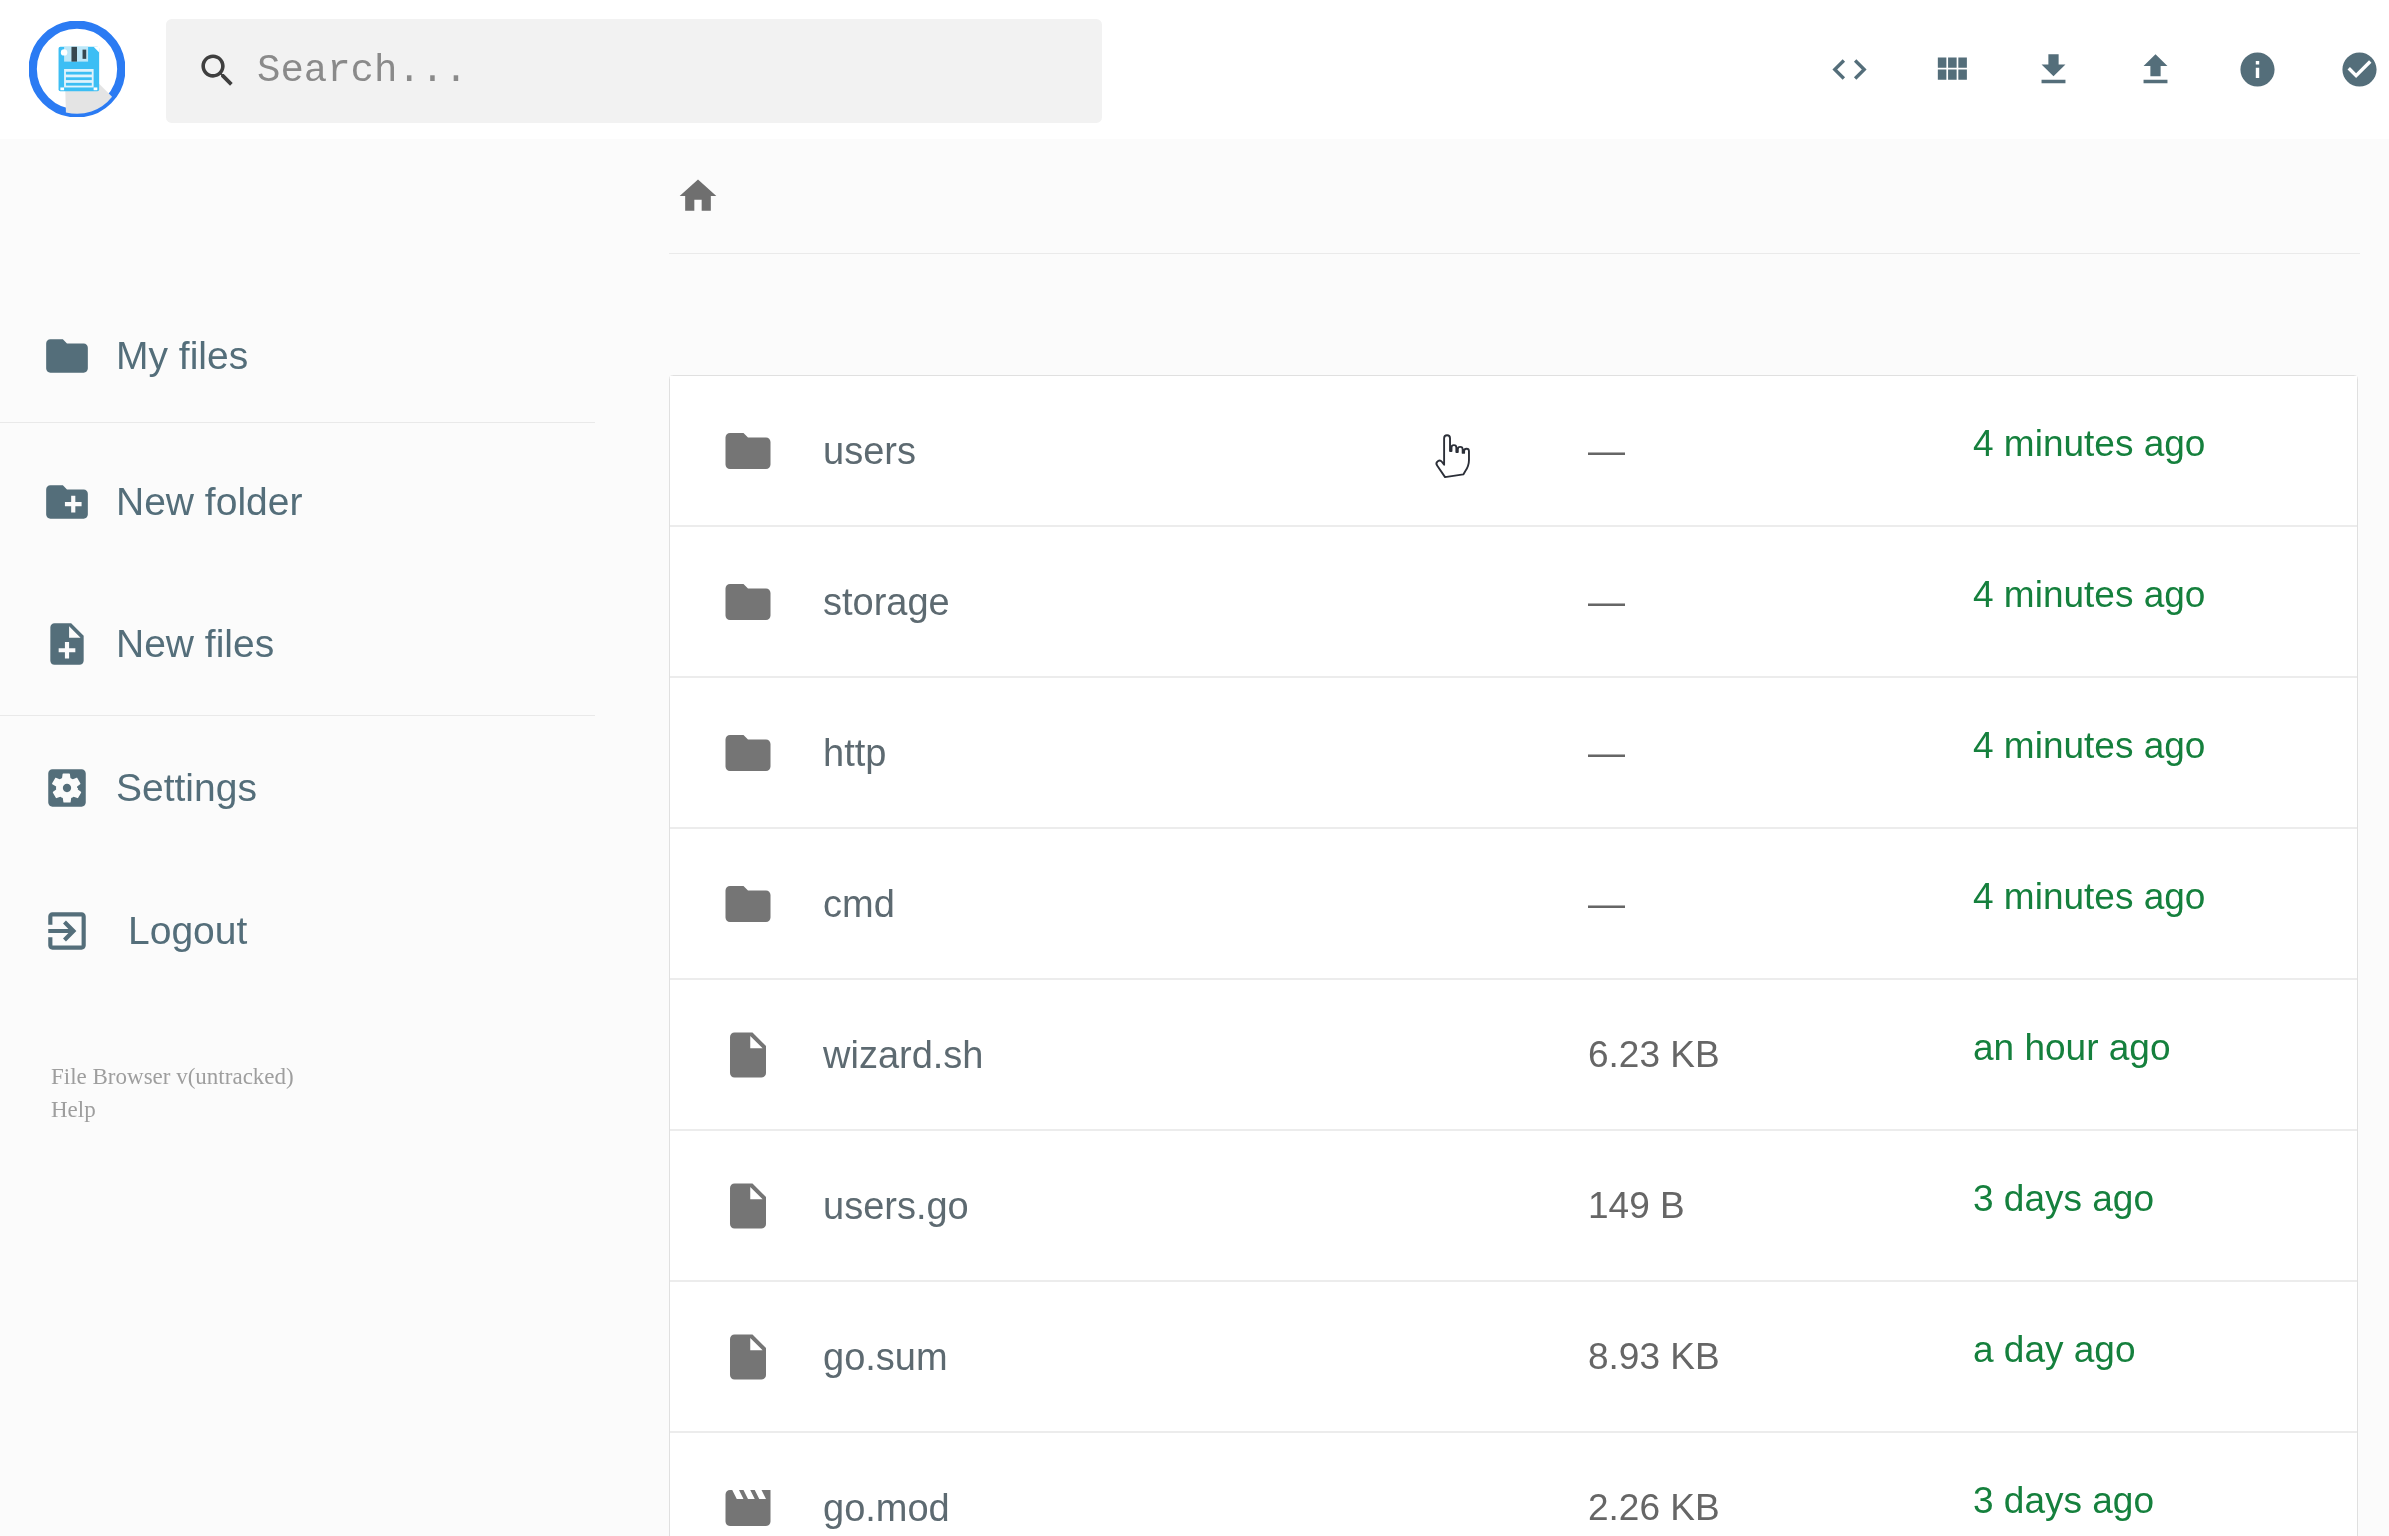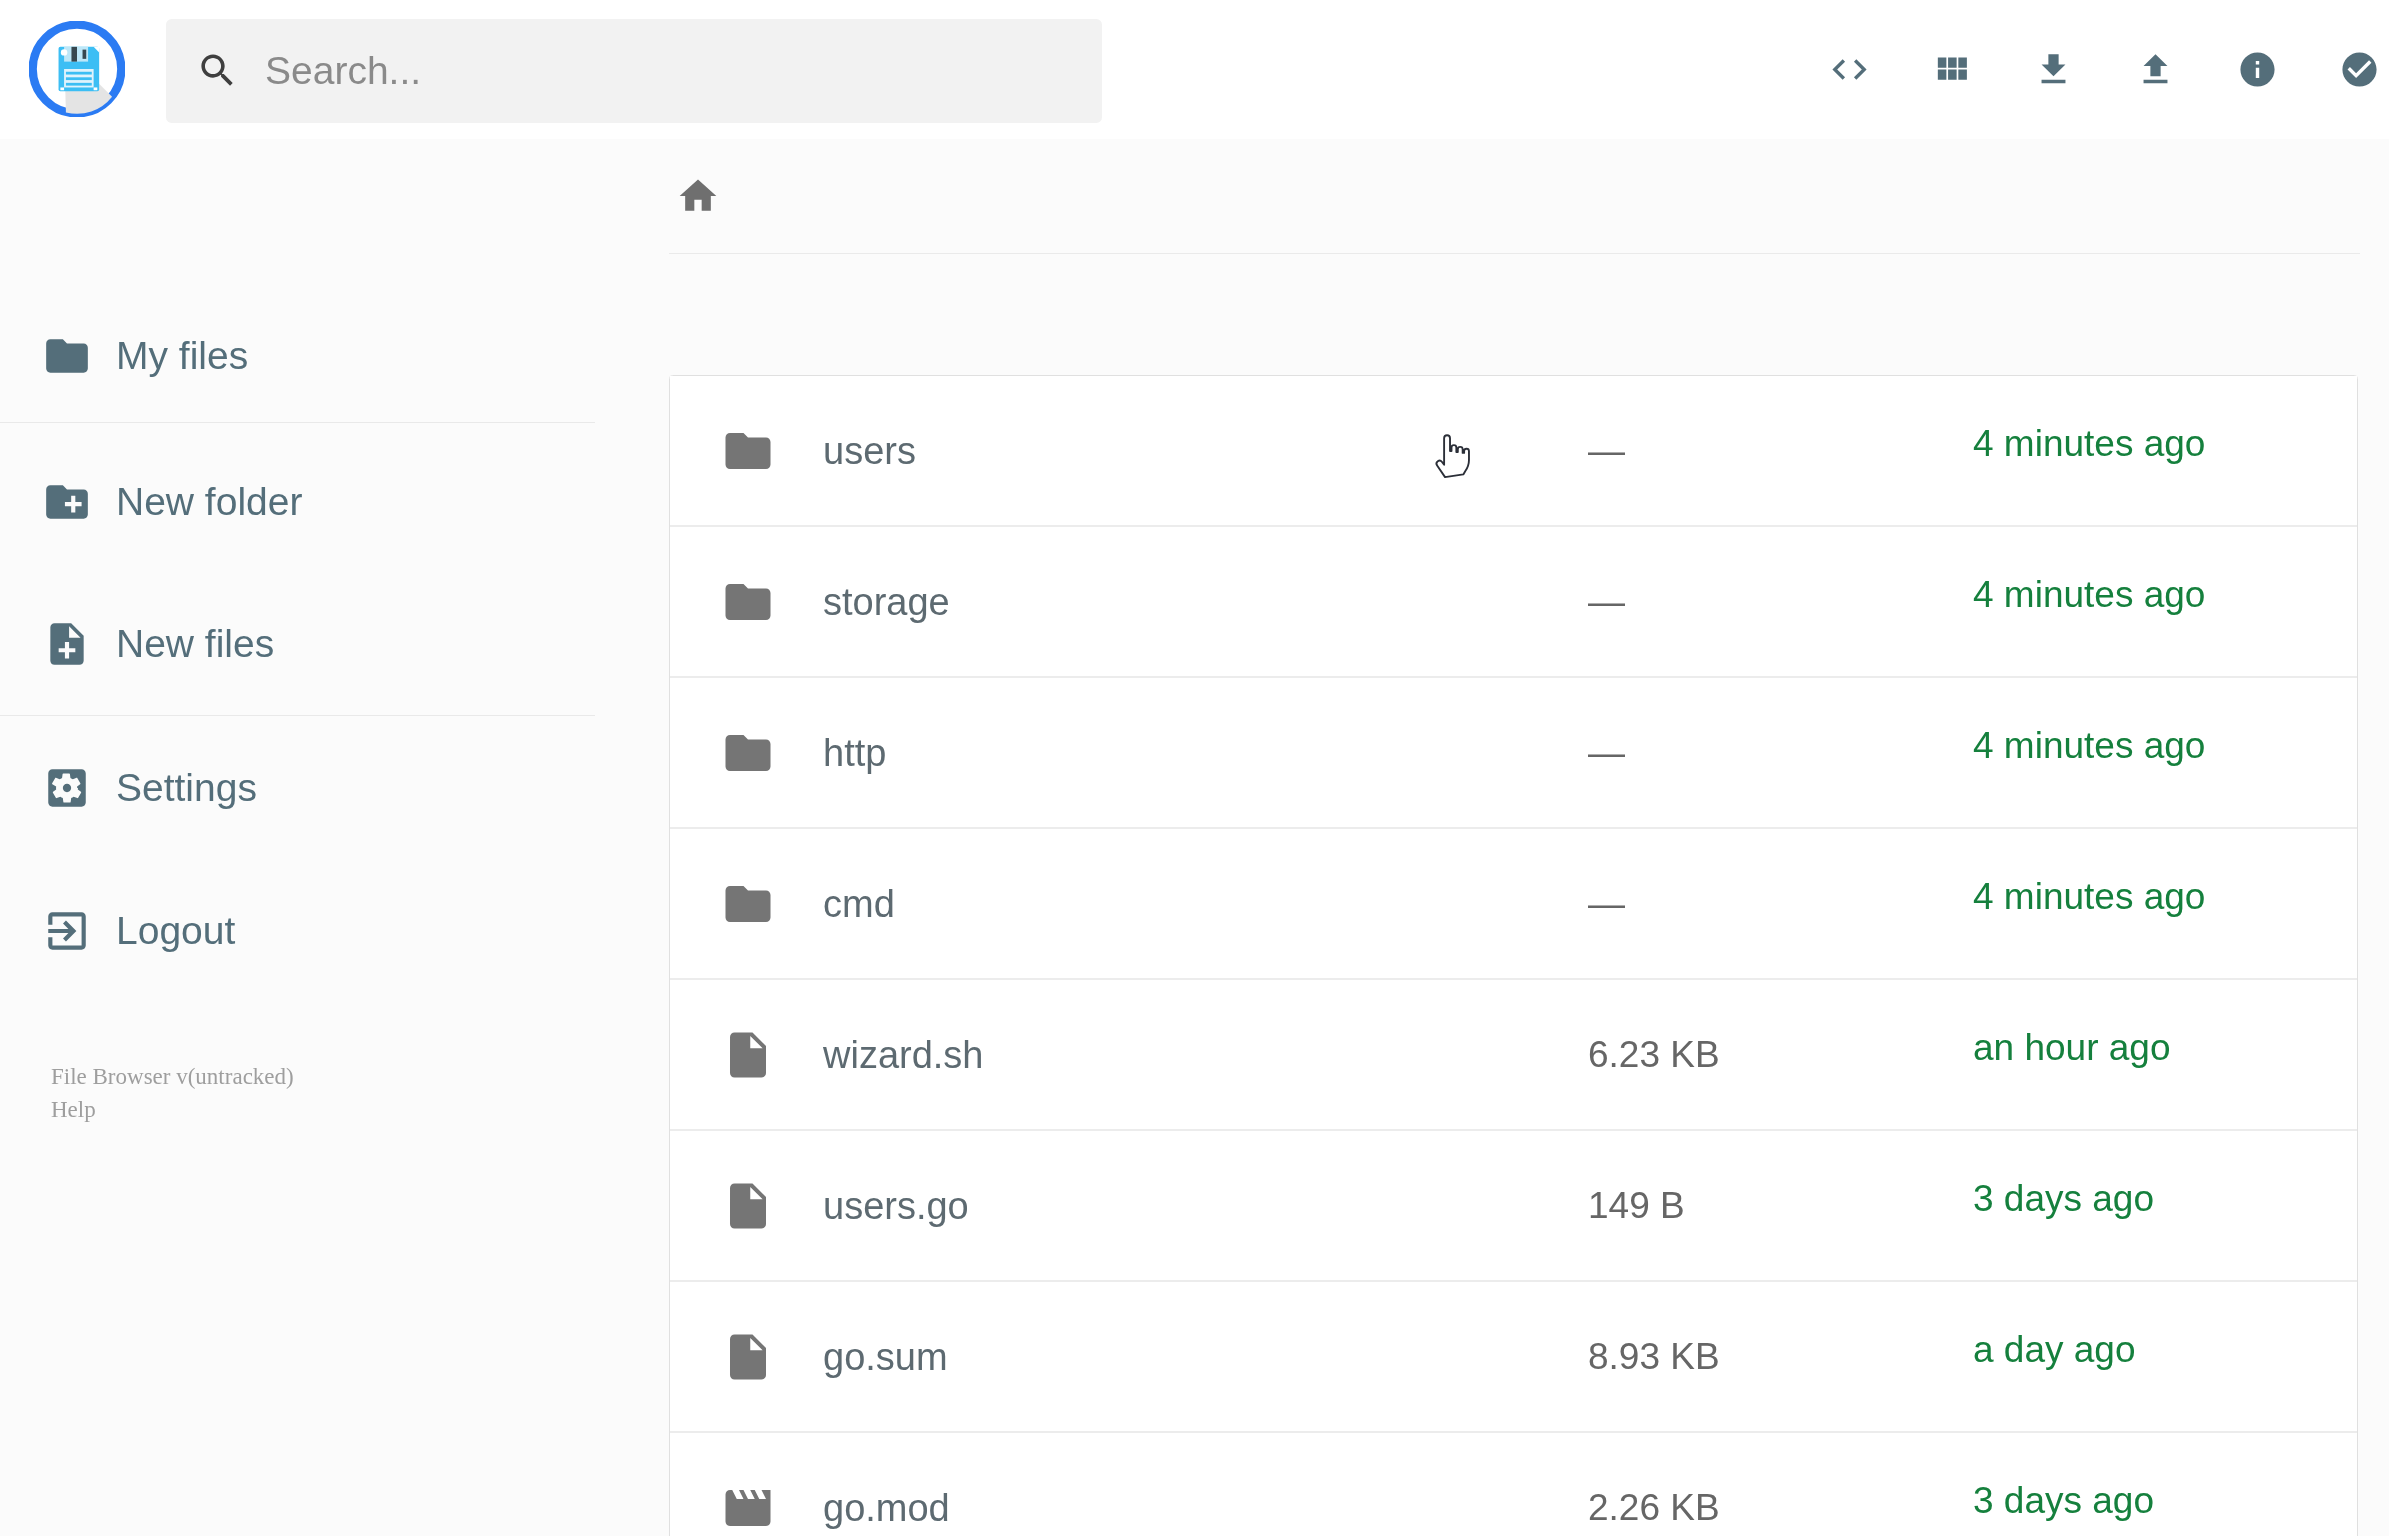--- a/index.html
+++ b/index.html
@@ -23,8 +23,8 @@
   .search-bar .mag{width:43px;height:43px;margin-left:30px;color:#3f3f3f;flex:0 0 auto;}
   .search-input{
     border:none;background:transparent;outline:none;
-    font-family:Liberation Sans, sans-serif;
-    font-size:39px;color:#555;margin-left:24px;width:787px;
+    font-family:Liberation Mono, monospace;
+    font-size:39px;color:#555;margin-left:16px;width:787px;
   }
   .search-input::placeholder{color:#8a8a8a;opacity:1;}
   .header-actions{

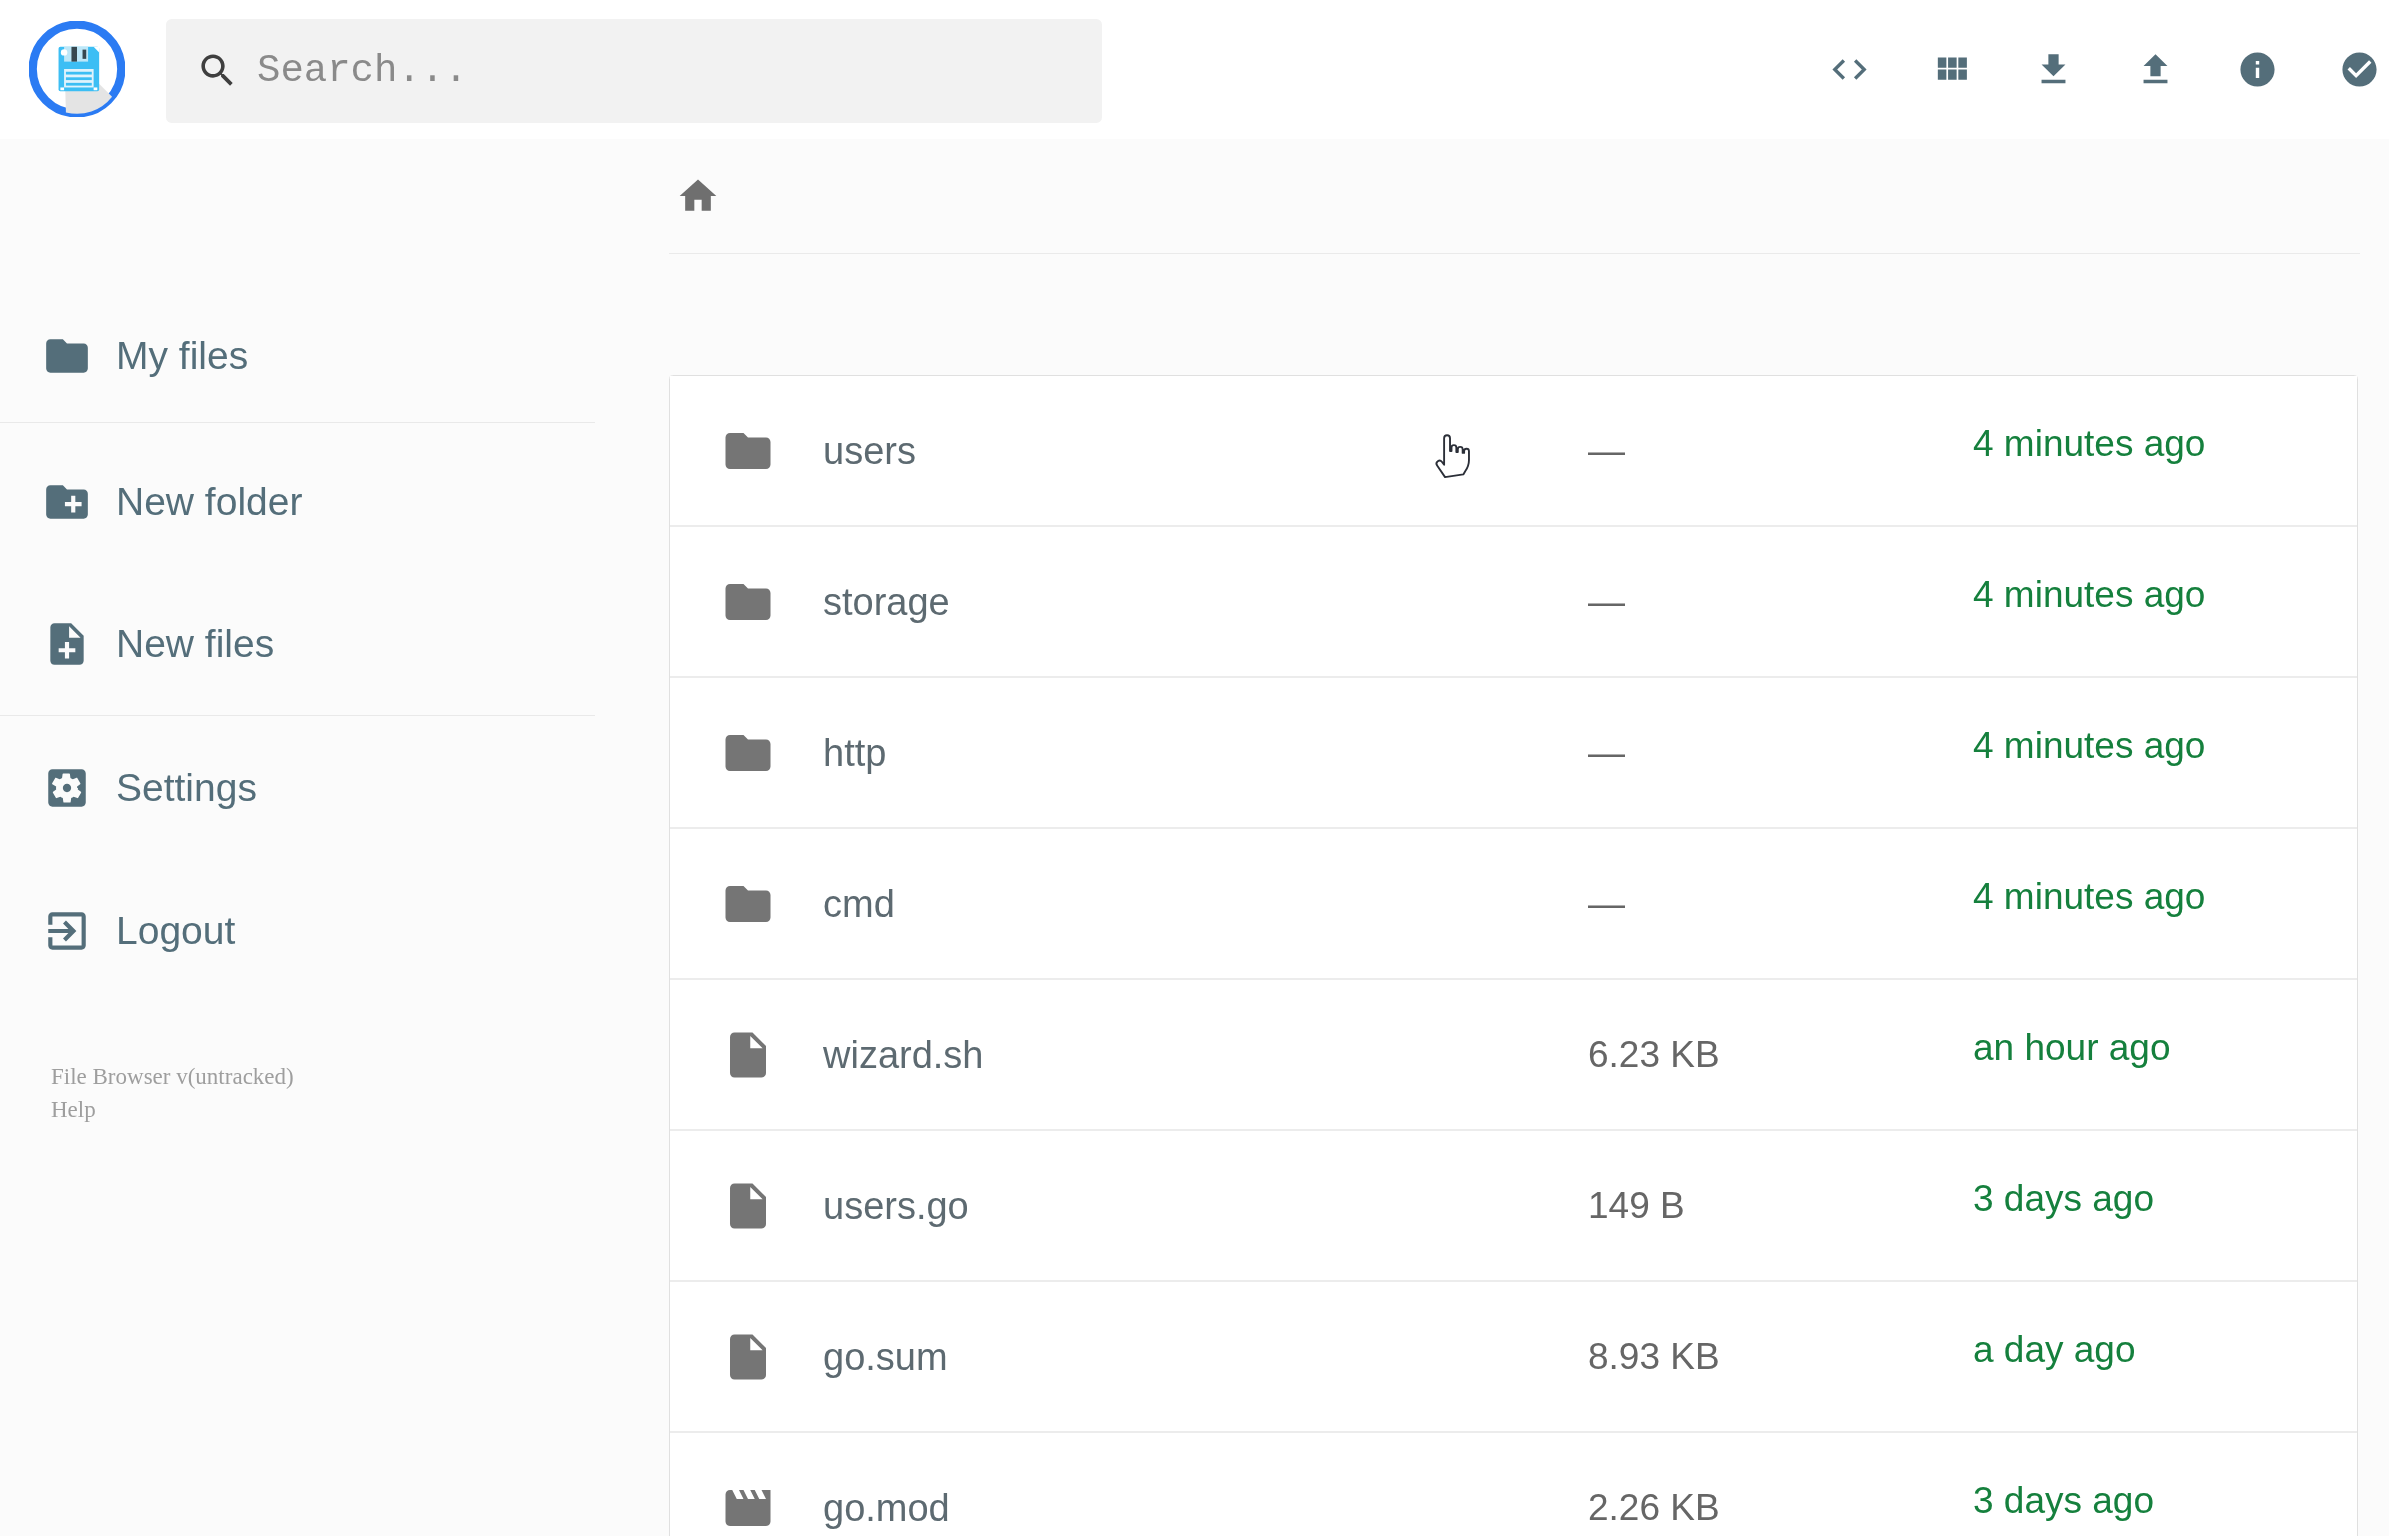--- a/index.html
+++ b/index.html
@@ -178,7 +178,7 @@
         </span>
         <span class="s-label">Settings</span>
       </div>
-      <div class="side-item" style="top: 745px;">
+      <div class="side-item" style="top: 745px; gap: 12px;">
         <span class="s-icon">
           <svg viewBox="0 0 24 24" fill="currentColor">
             <path d="M10.09 15.59 11.5 17l5-5-5-5-1.41 1.41L12.67 11H3v2h9.67l-2.58 2.59zM19 3H5c-1.11 0-2 .9-2 2v4h2V5h14v14H5v-4H3v4c0 1.1.89 2 2 2h14c1.1 0 2-.9 2-2V5c0-1.1-.9-2-2-2z"></path>

